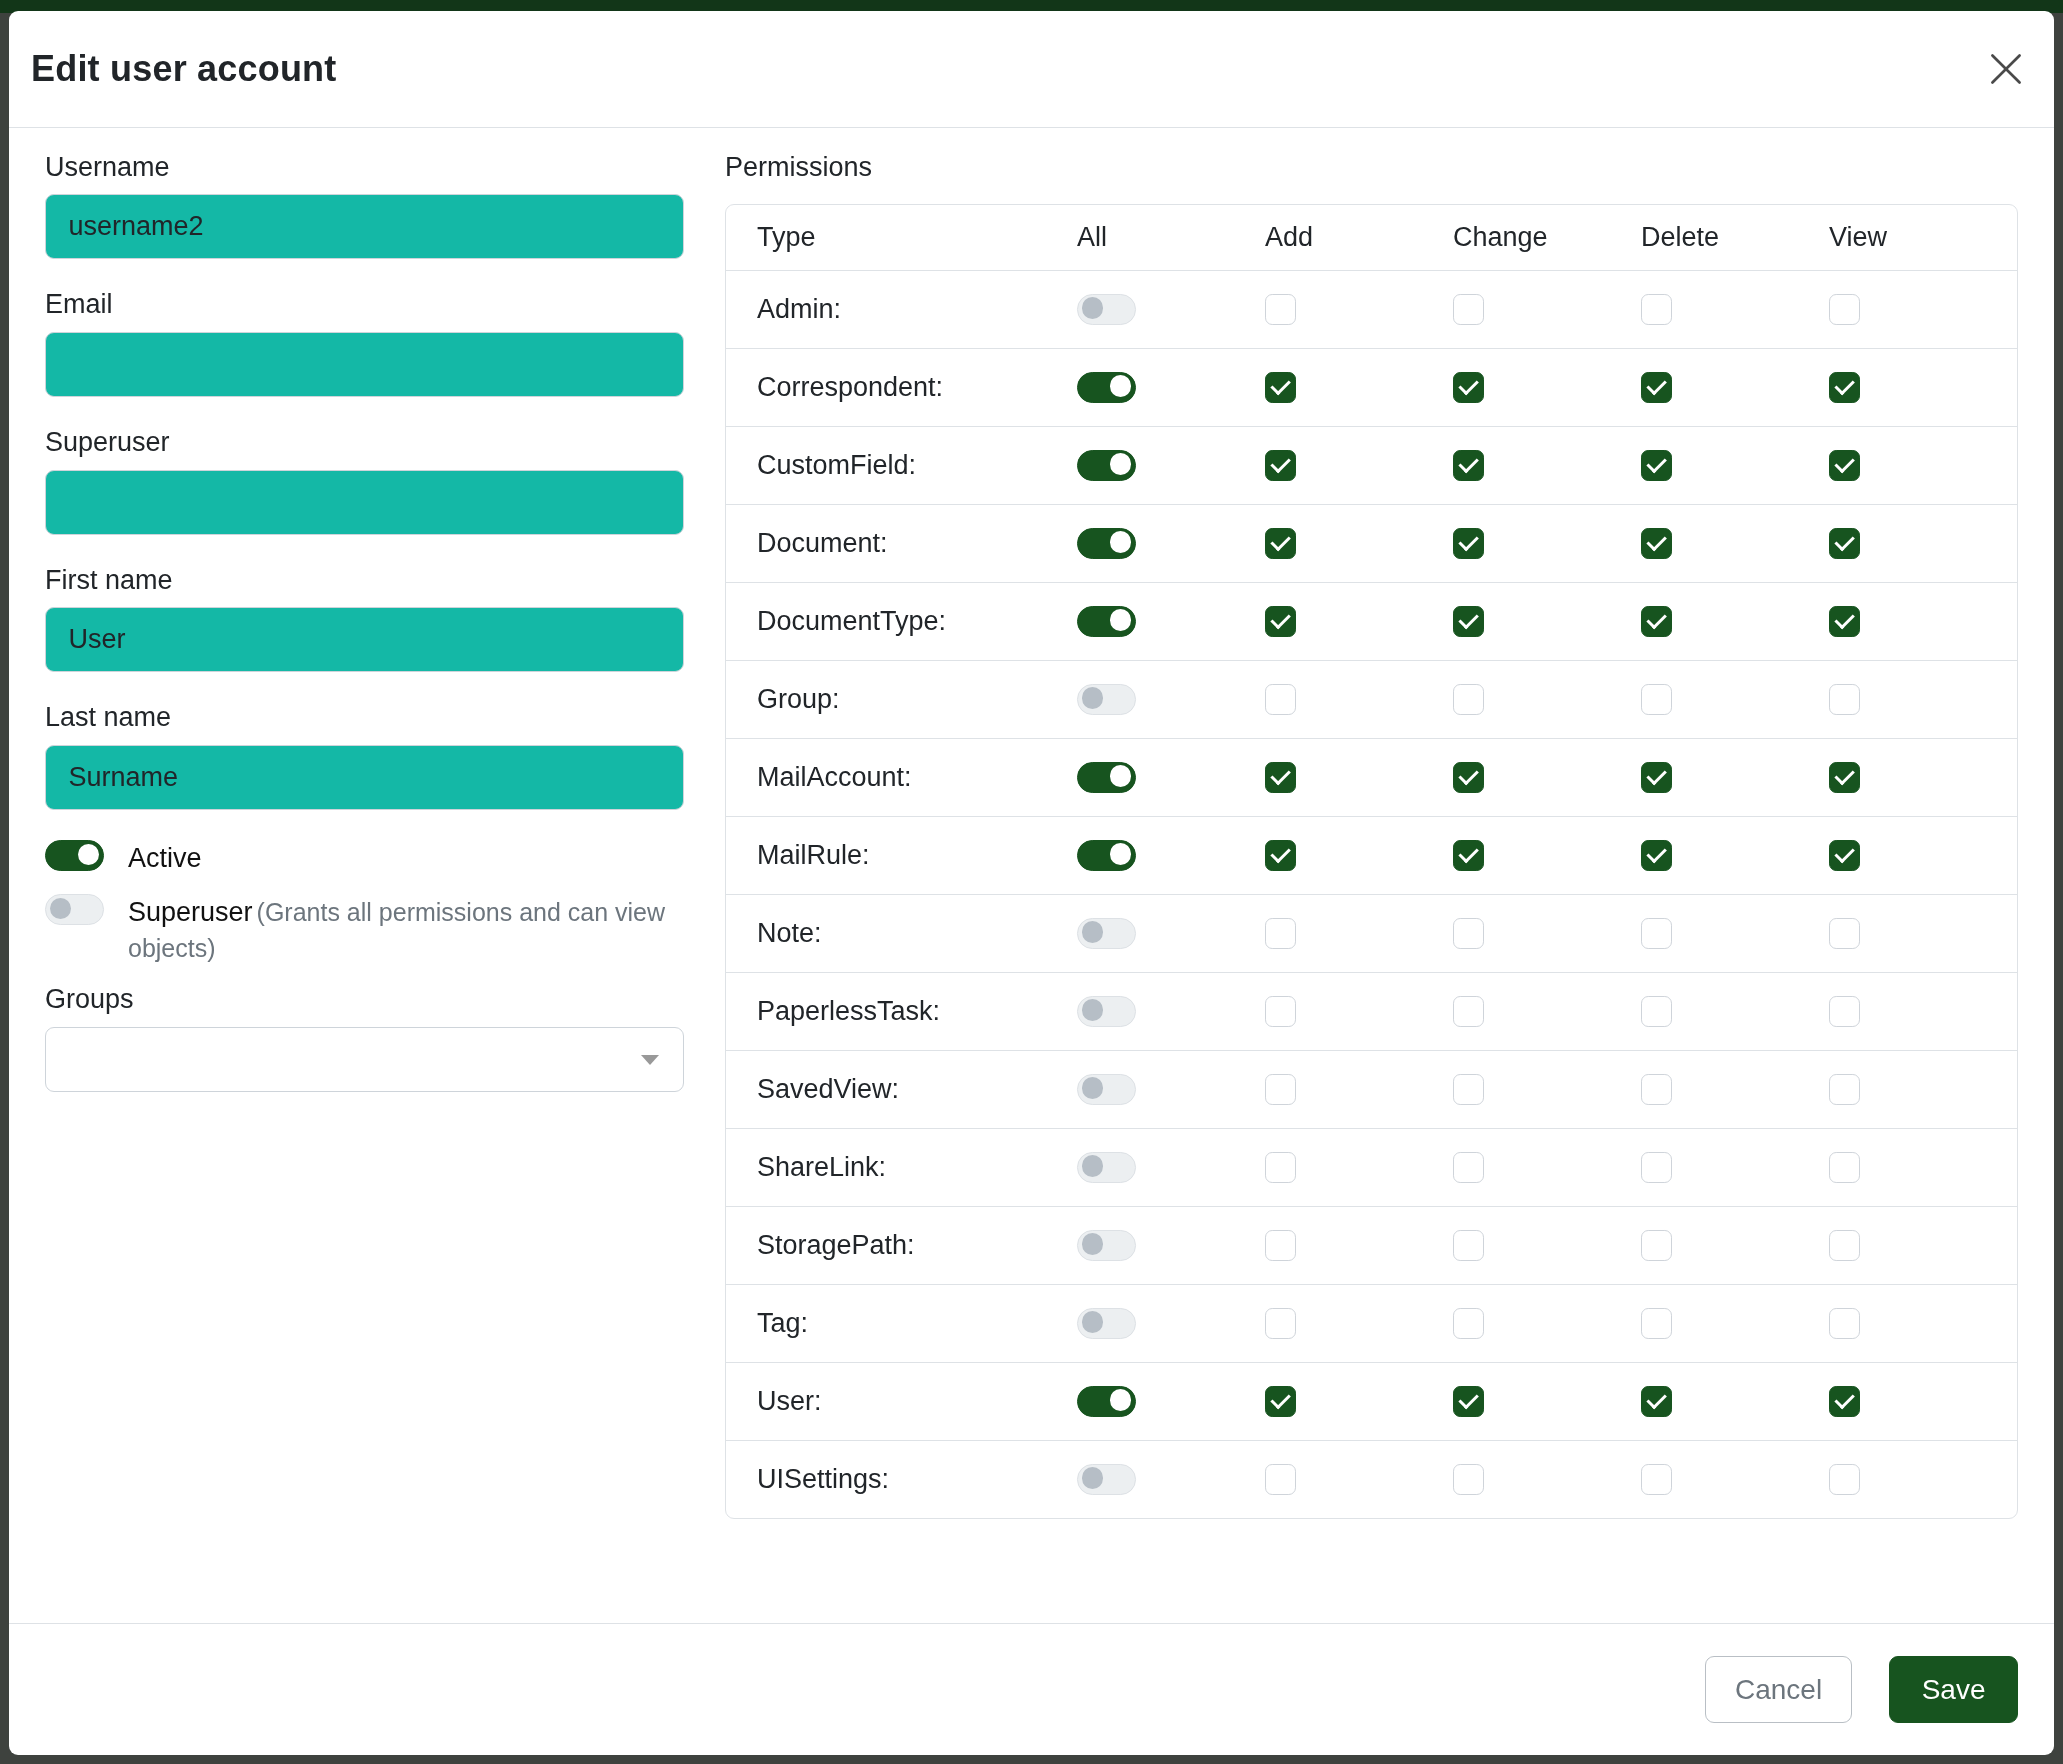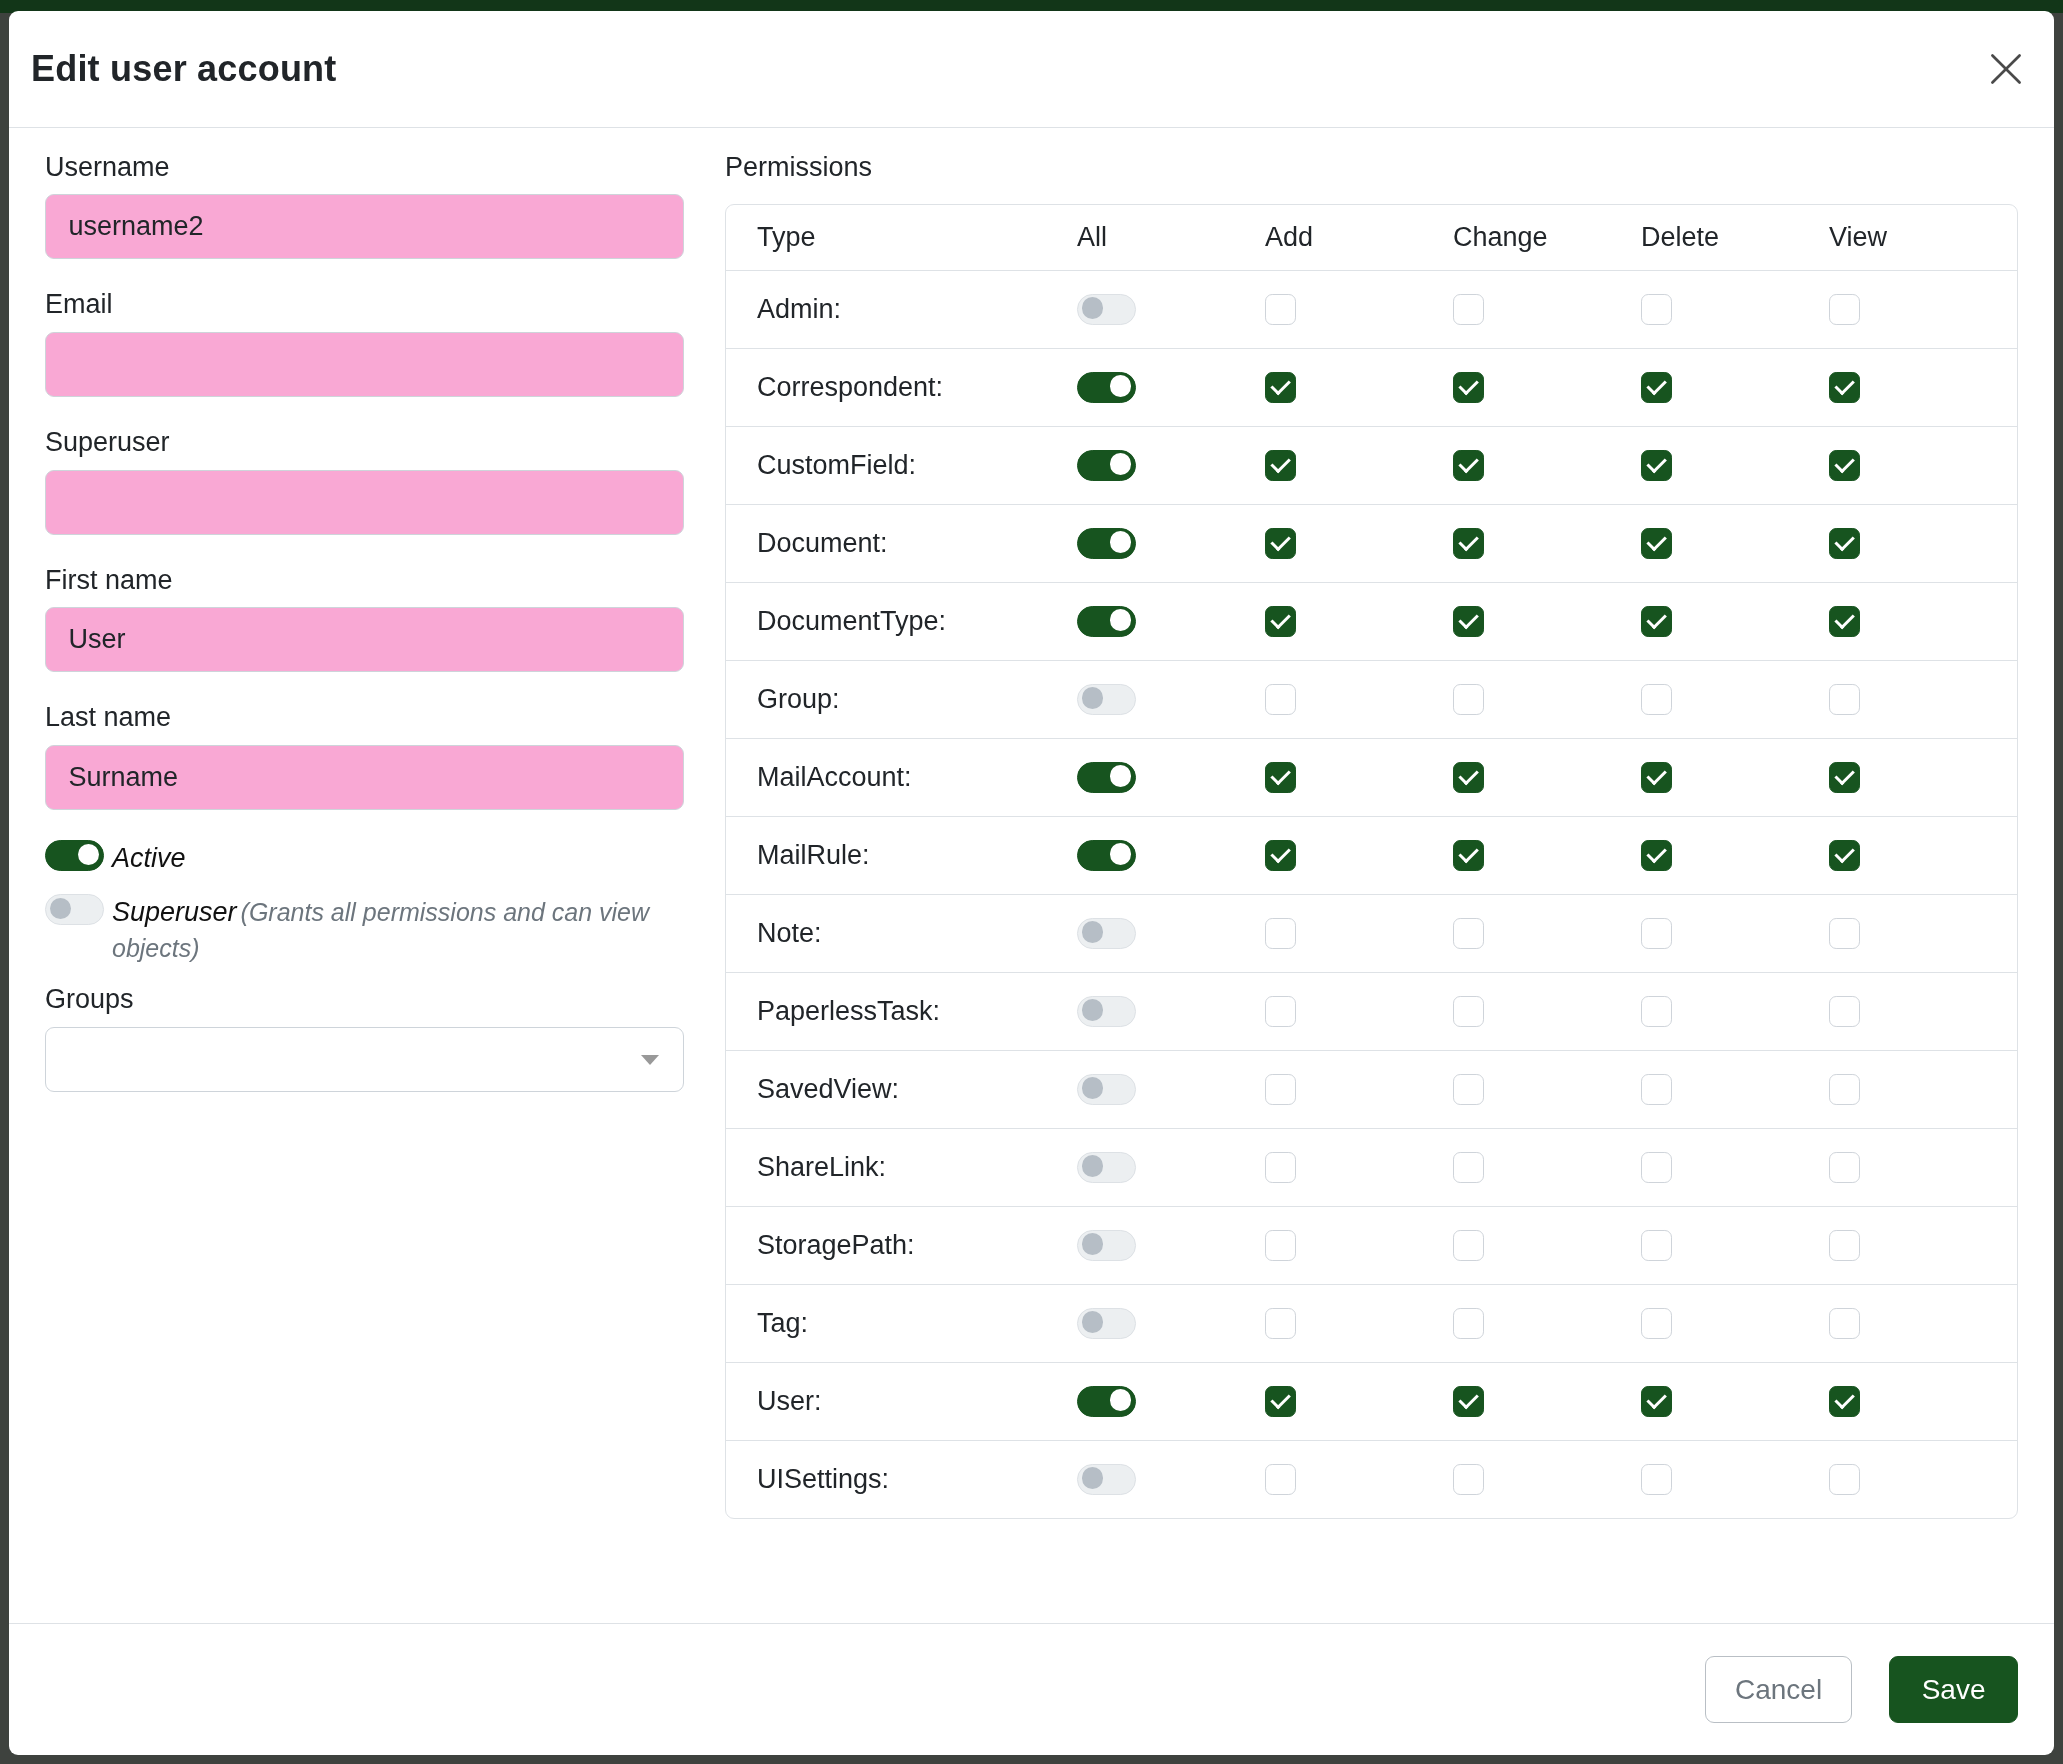--- a/index.html
+++ b/index.html
@@ -43,7 +43,7 @@
   .text-input {
     width: 100%; height: 65px; border: 1.8px solid var(--input-border); border-radius: 9px;
     font-size: 27px; color: var(--text); padding: 0 22.5px;
-    font-family: "Liberation Sans", sans-serif; background: #f9a8d4; outline: none;
+    font-family: "Liberation Sans", sans-serif; background: #14b8a6; outline: none;
   }
 
   .switch {

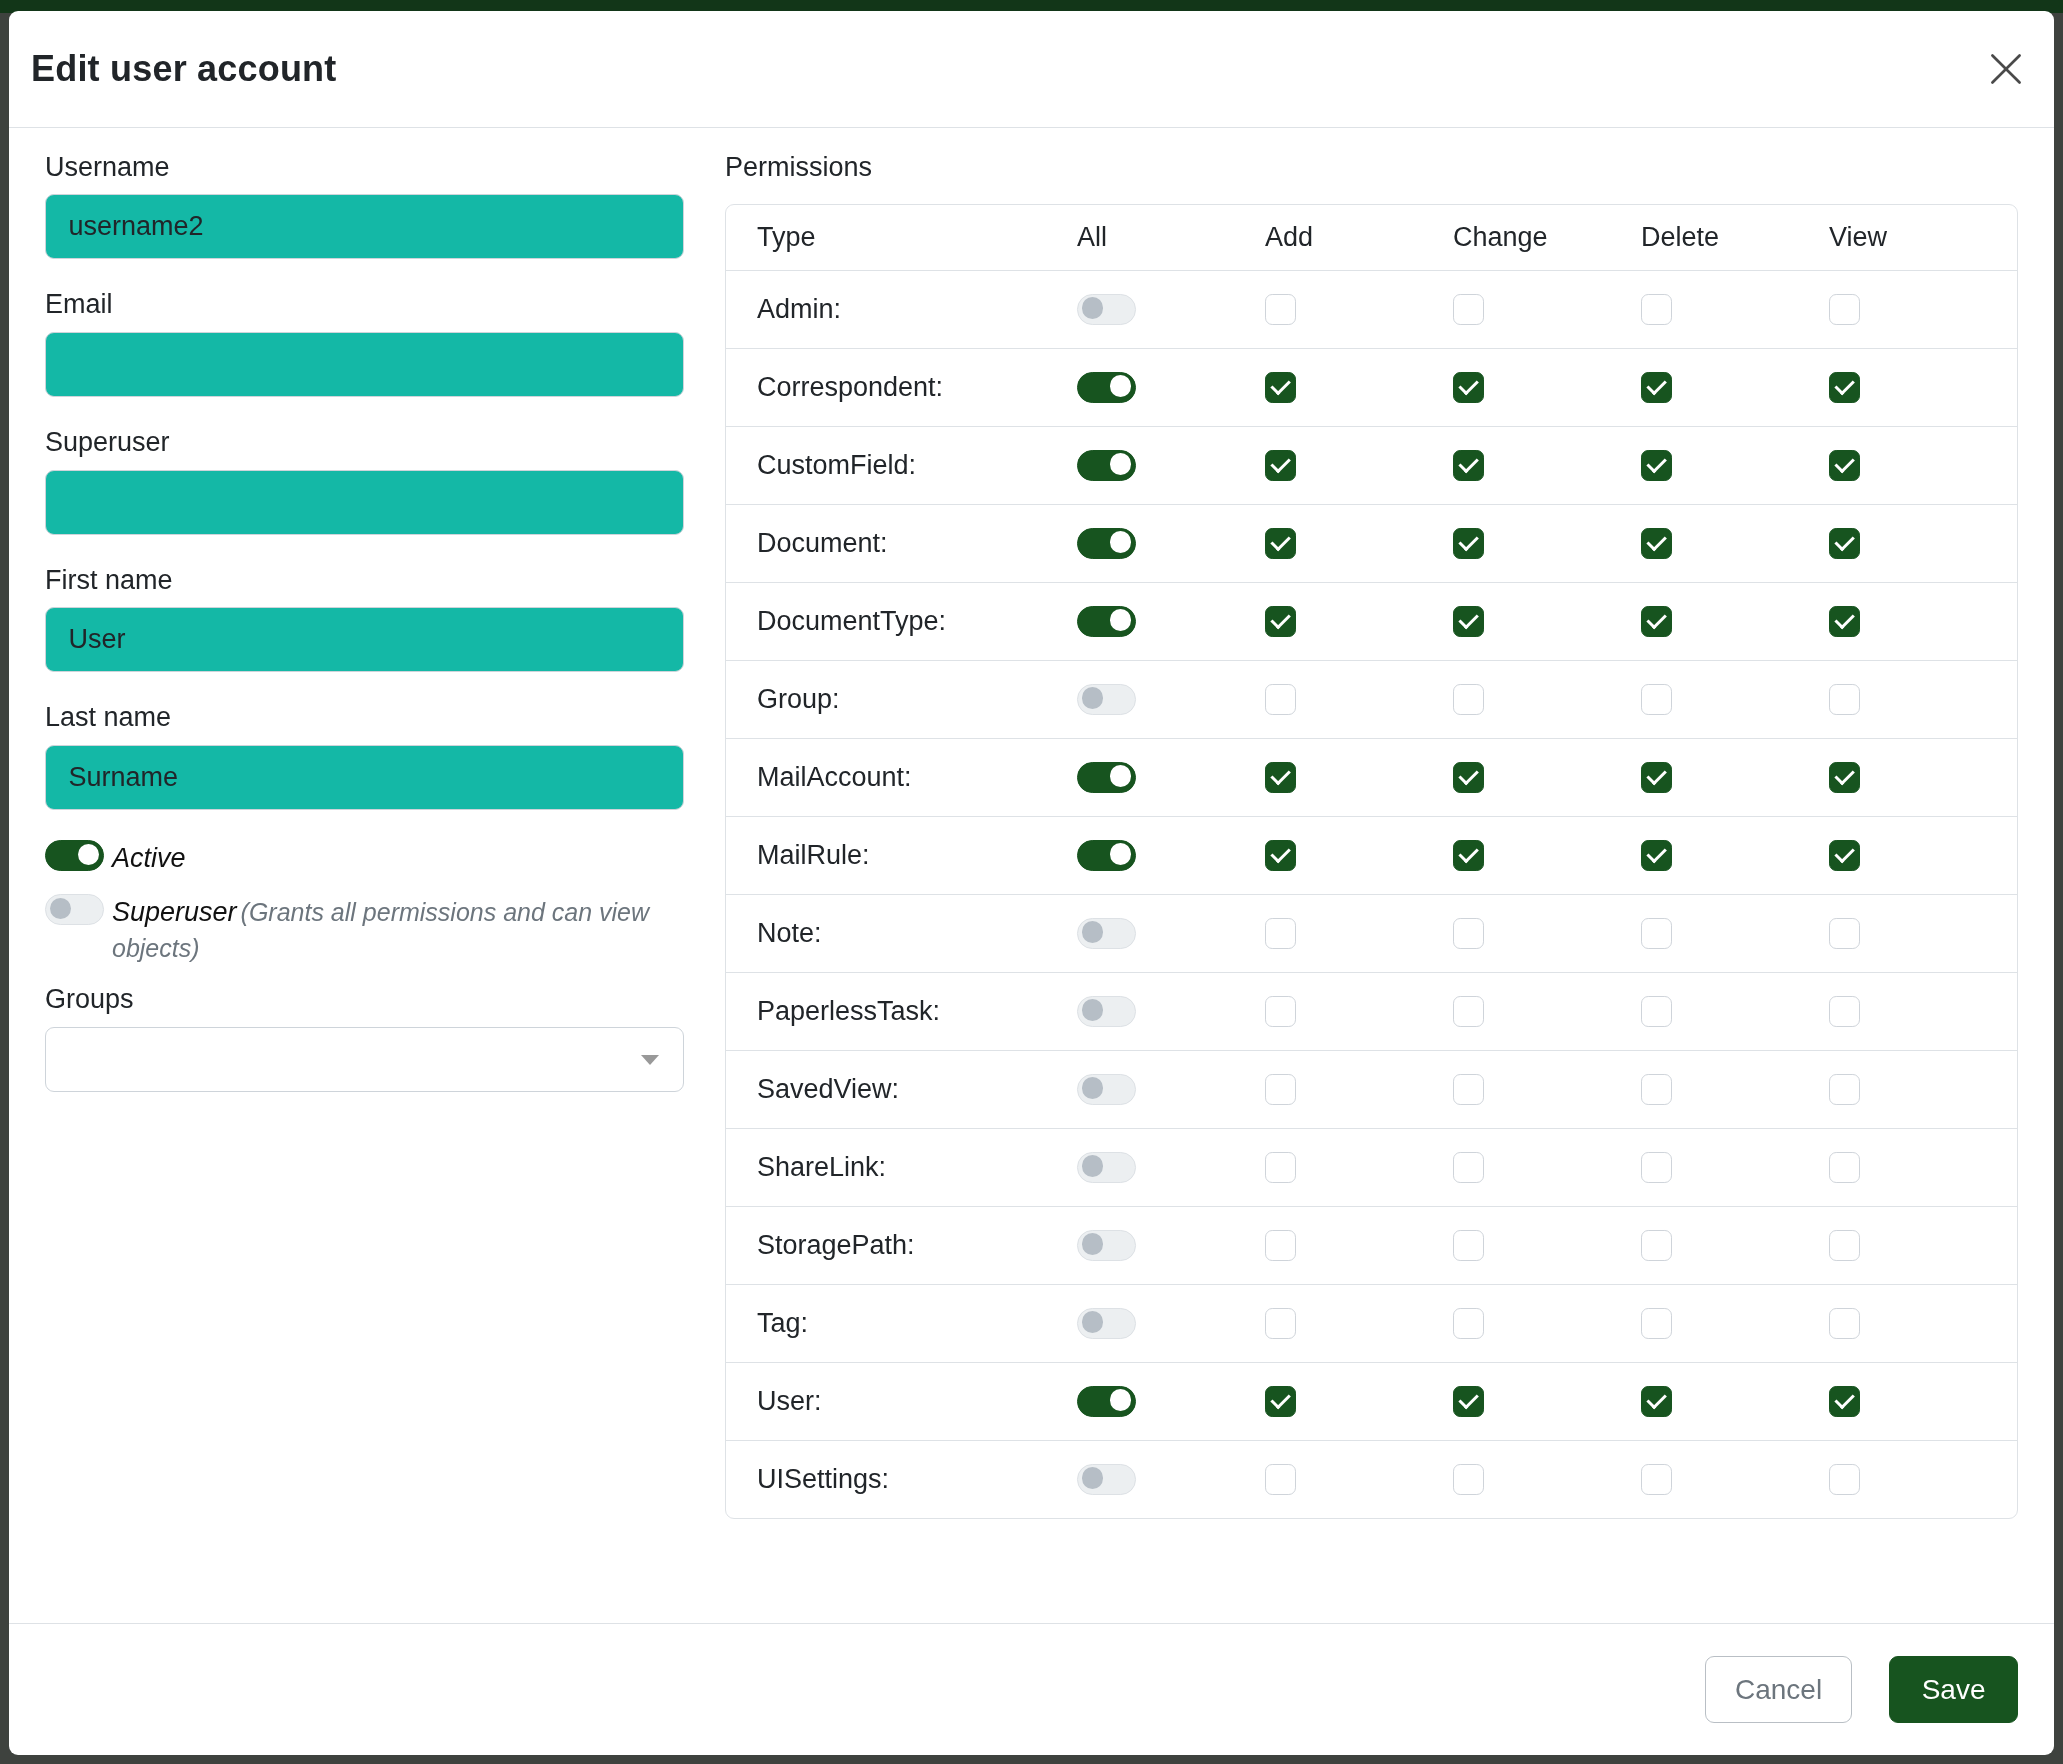--- a/index.html
+++ b/index.html
@@ -57,7 +57,7 @@
   .switch.on { background: var(--accent); border-color: var(--accent); }
   .switch.on::after { left: auto; right: 3.6px; background: #fff; }
 
-  .switch-row { display: flex; align-items: flex-start; gap: 8px; margin-bottom: 18px; font-style: italic; }
+  .switch-row { display: flex; align-items: flex-start; gap: 24px; margin-bottom: 18px; }
   .switch-row.first { margin-top: 3.6px; }
   .switch-label { font-size: 27px; font-weight: 500; color: #111; line-height: 36px; }
   .switch-note { font-size: 25px; color: var(--muted); line-height: 36px; }

